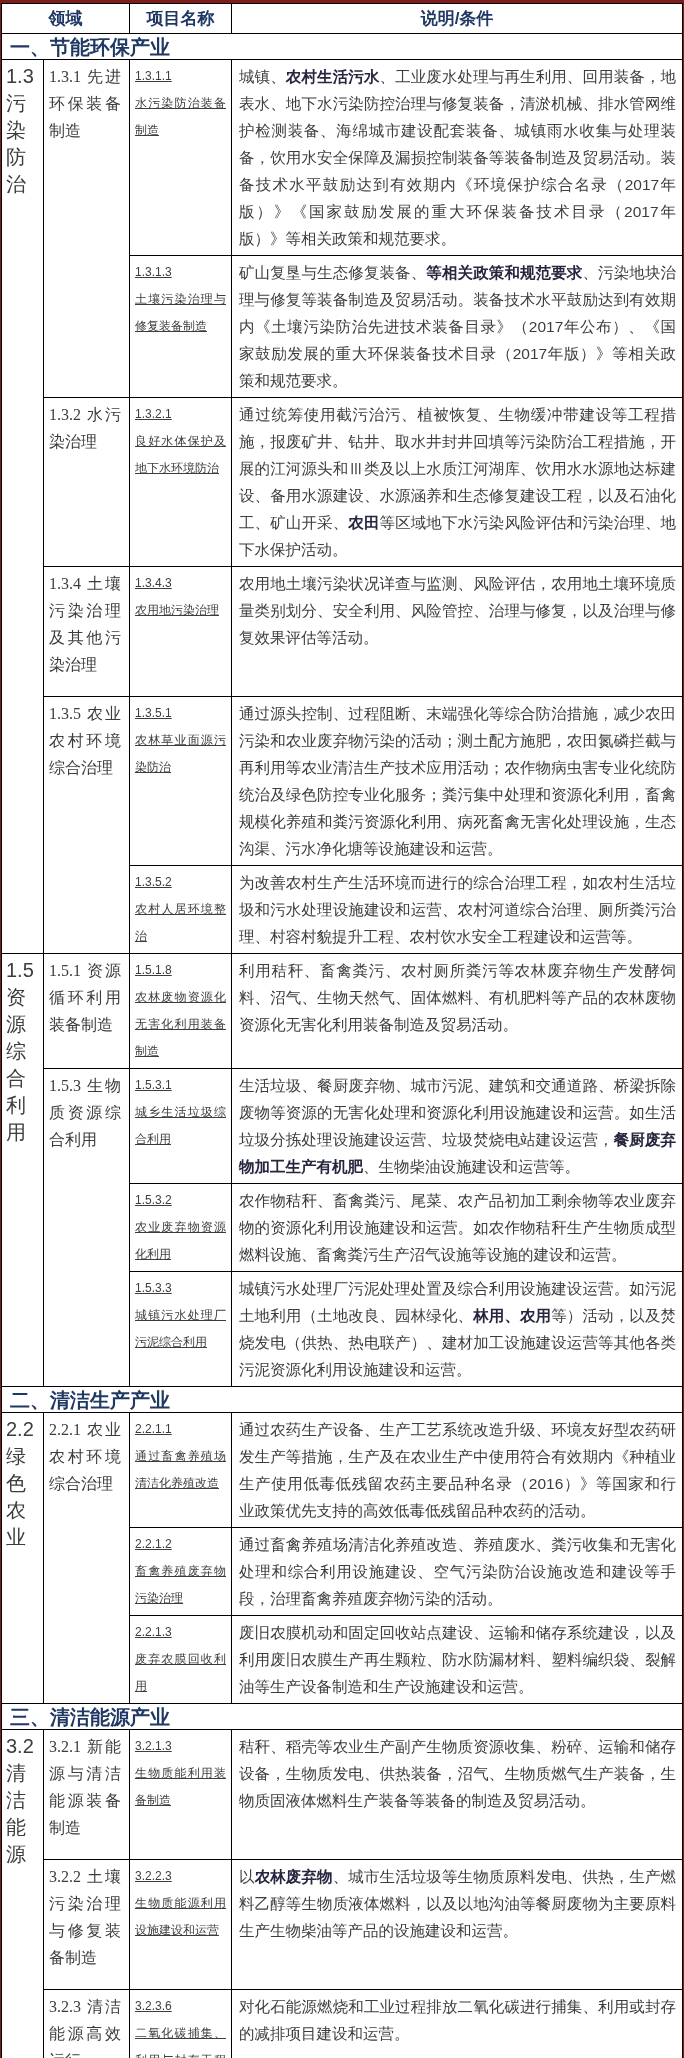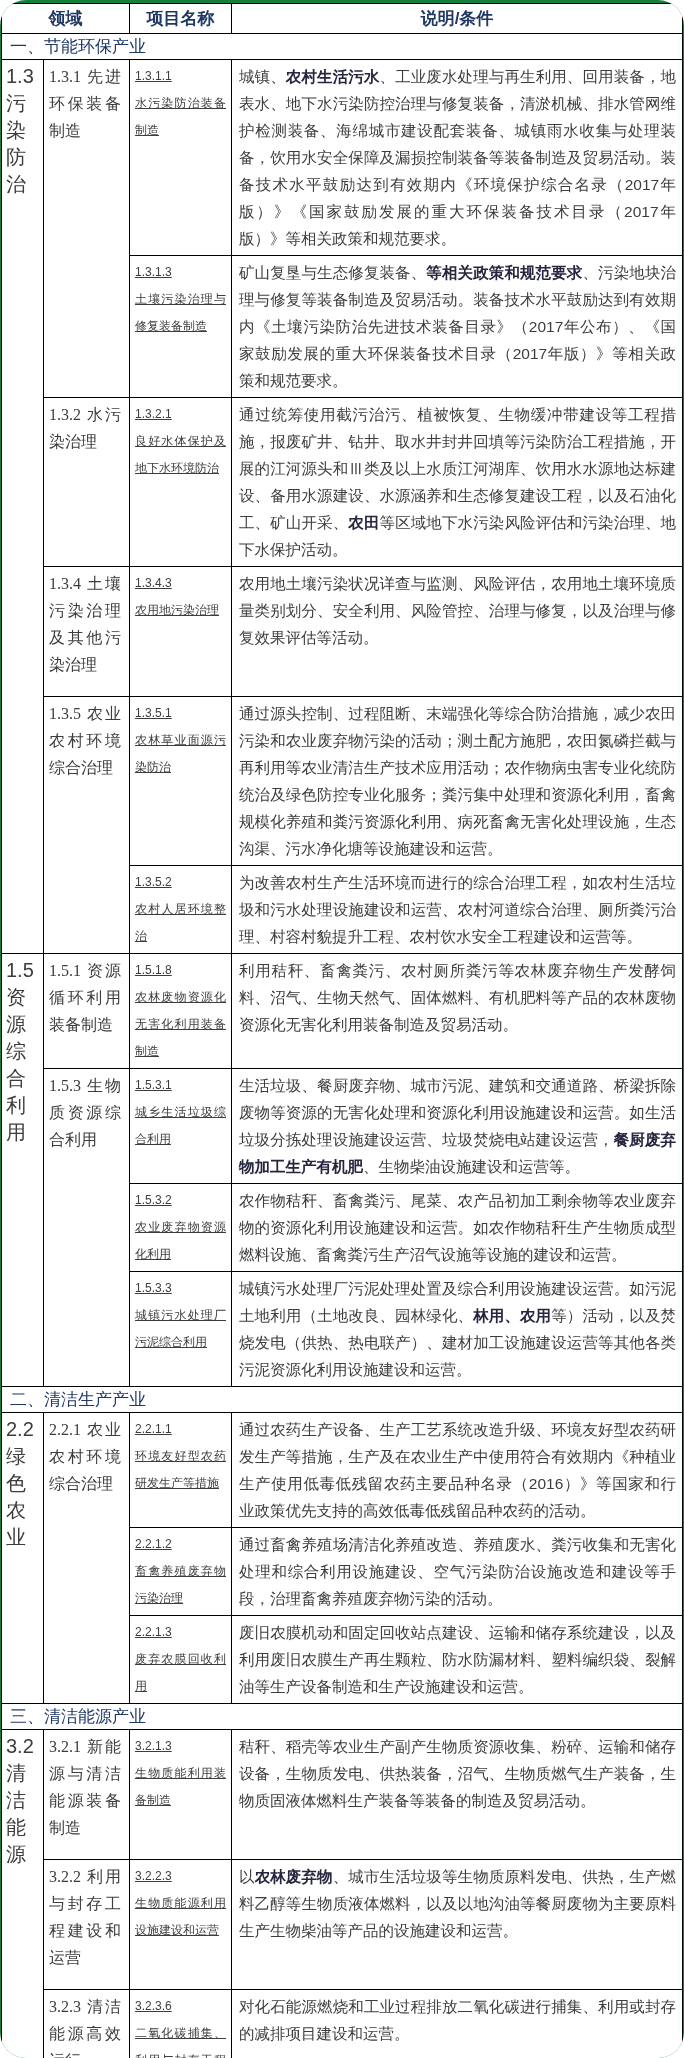--- a/index.html
+++ b/index.html
@@ -5,11 +5,10 @@
   html,body { margin:0; padding:0; background:#ffffff; }
   .page {
     width:684px; height:2058px;
-    background:#15803d;
+    background:#7f1d1d;
     overflow:hidden;
     position:relative;
     font-family:"Liberation Sans", sans-serif;
-    border-radius:26px;
   }
   table.catalog {
     border-collapse:collapse;

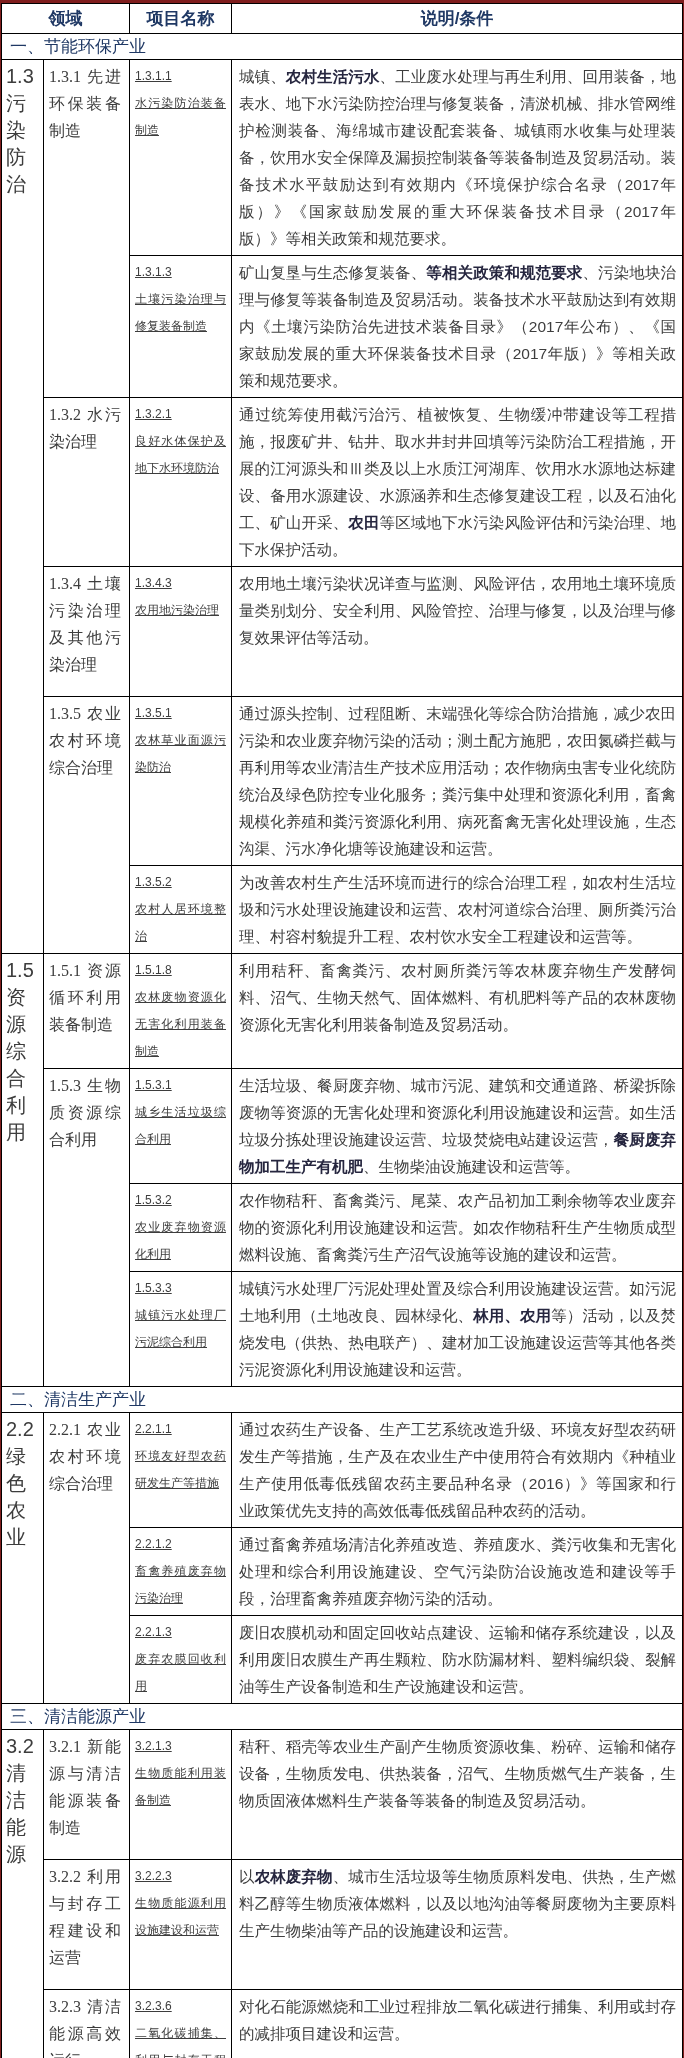--- a/index.html
+++ b/index.html
@@ -35,8 +35,8 @@
   }
   tr.section td {
     color:#1f3864;
-    font-weight:normal;
-    font-size:17px;
+    font-weight:bold;
+    font-size:20px;
     line-height:20px;
     padding:3px 6px 2px 8px;
     vertical-align:middle;

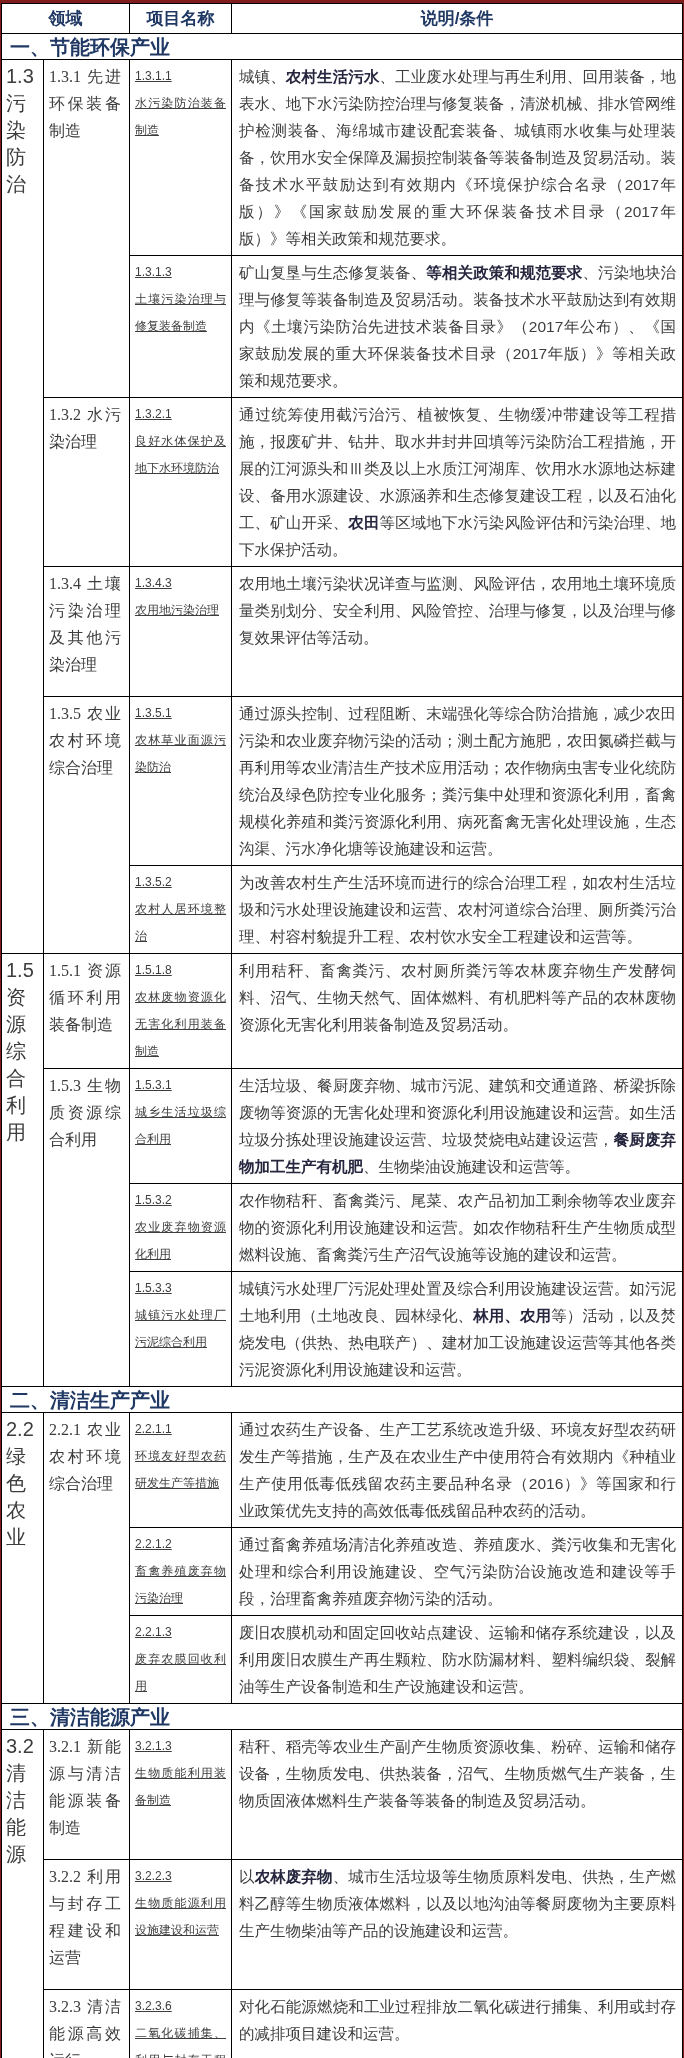--- a/index.html
+++ b/index.html
@@ -190,7 +190,7 @@
     <td class="c2" rowspan="3">2.2.1 农业农村环境综合治理</td>
     <td class="c3">
       <span class="code">2.2.1.1</span>
-      <span class="pname">环境友好型农药研发生产等措施</span>
+      <span class="pname">通过畜禽养殖场清洁化养殖改造</span>
     </td>
     <td class="c4"><span>通过农药生产设备、生产工艺系统改造升级、环境友好型农药研发生产等措施，生产及在农业生产中使用符合有效期内《种植业生产使用低毒低残留农药主要品种名录（2016）》等国家和行业政策优先支持的高效低毒低残留品种农药的活动。</span></td>
   </tr>

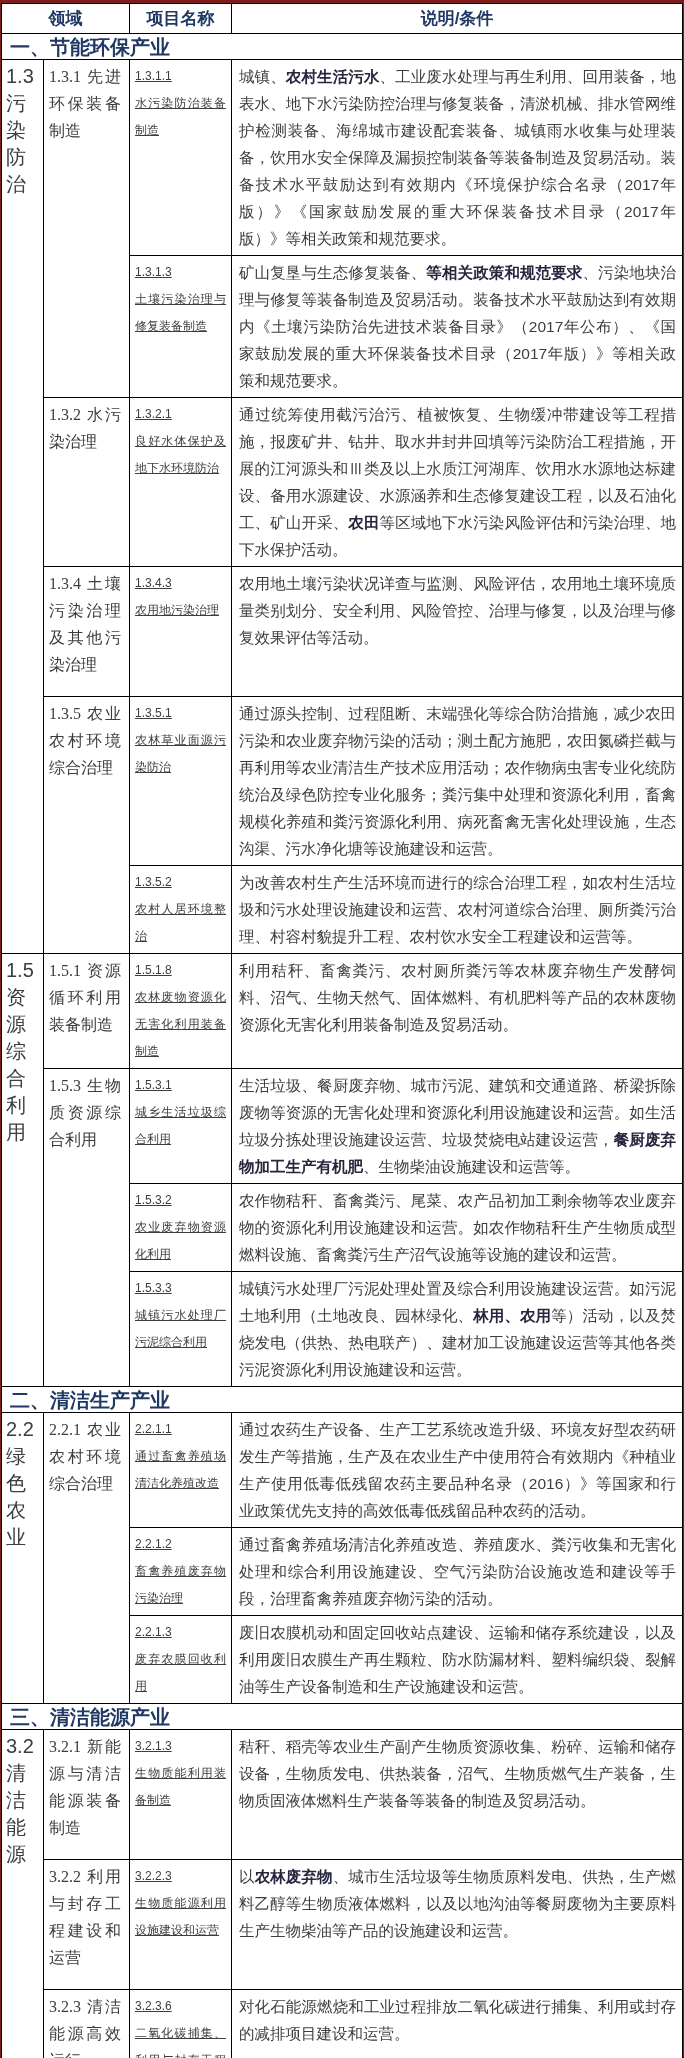--- a/index.html
+++ b/index.html
@@ -226,7 +226,7 @@
   </tr>
 
   <tr>
-    <td class="c2">3.2.2 利用与封存工程建设和运营</td>
+    <td class="c2">3.2.2 土壤污染治理与修复装备制造</td>
     <td class="c3">
       <span class="code">3.2.2.3</span>
       <span class="pname">生物质能源利用设施建设和运营</span>

